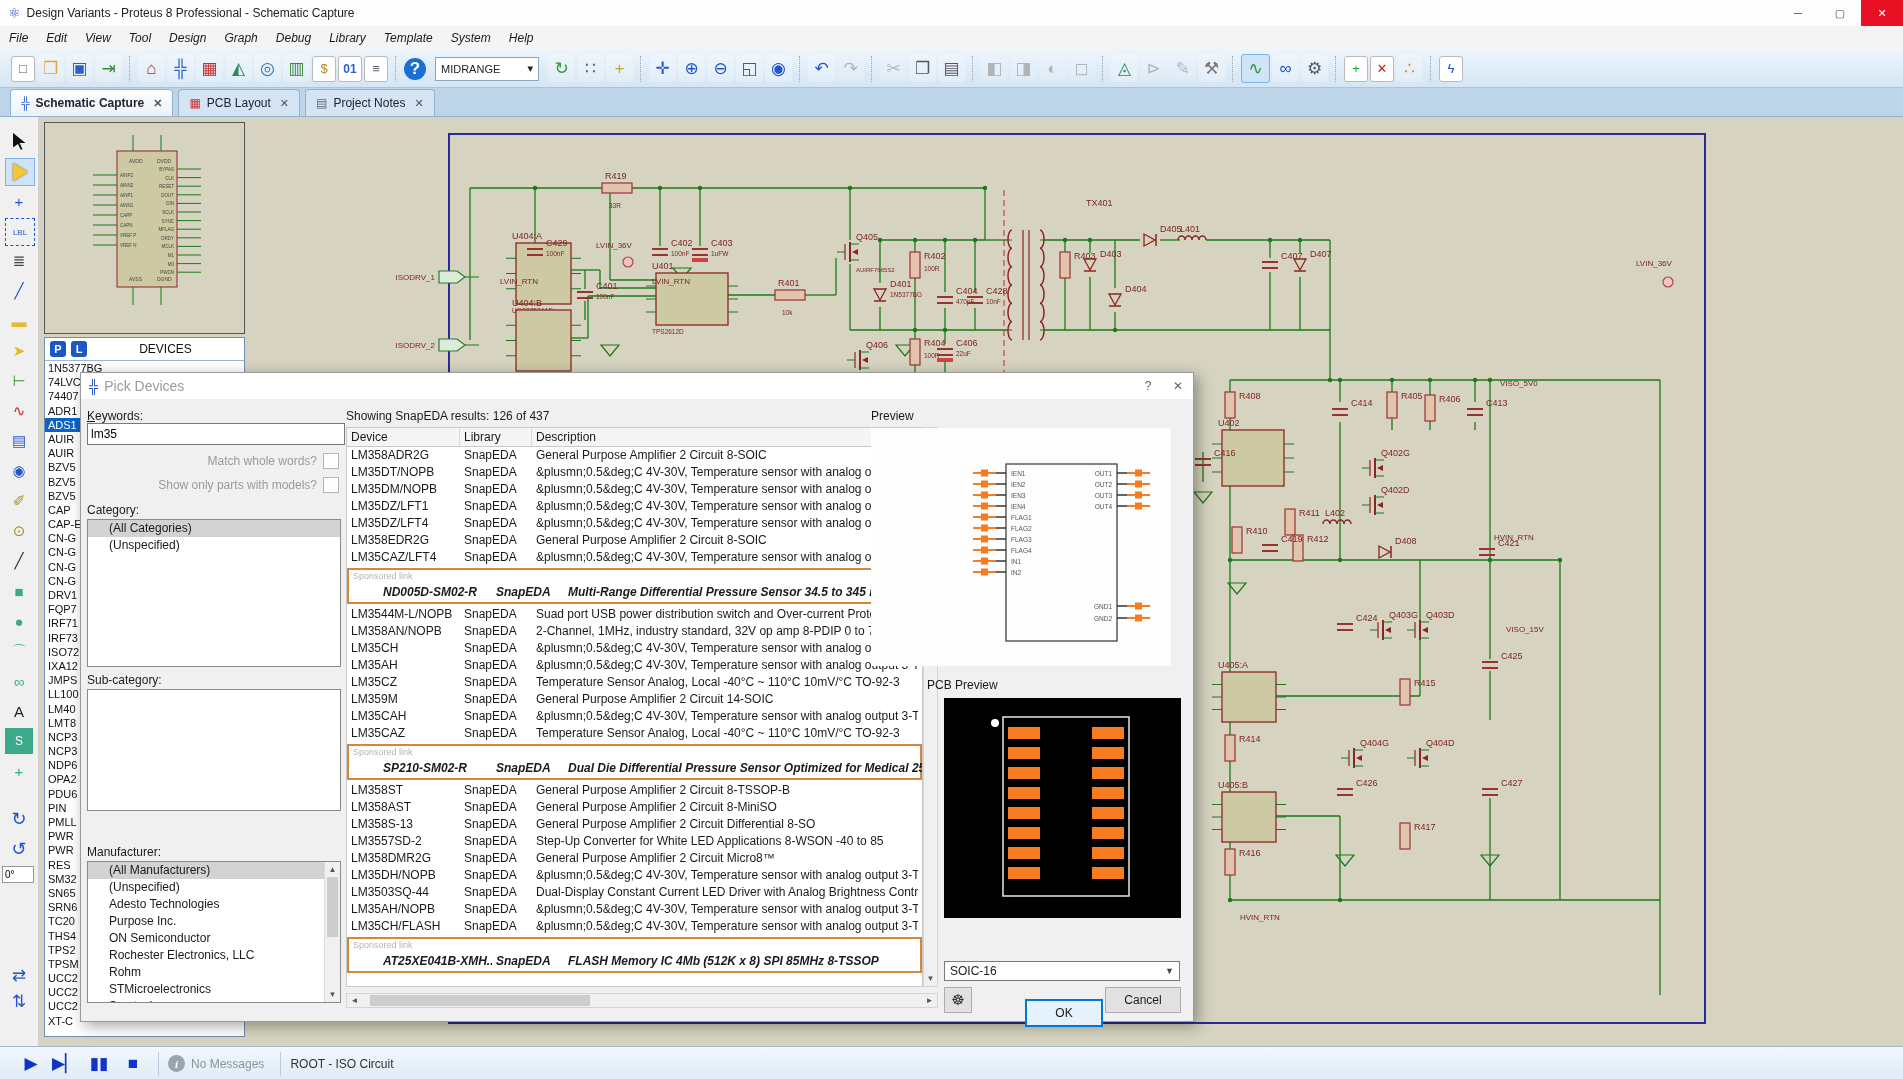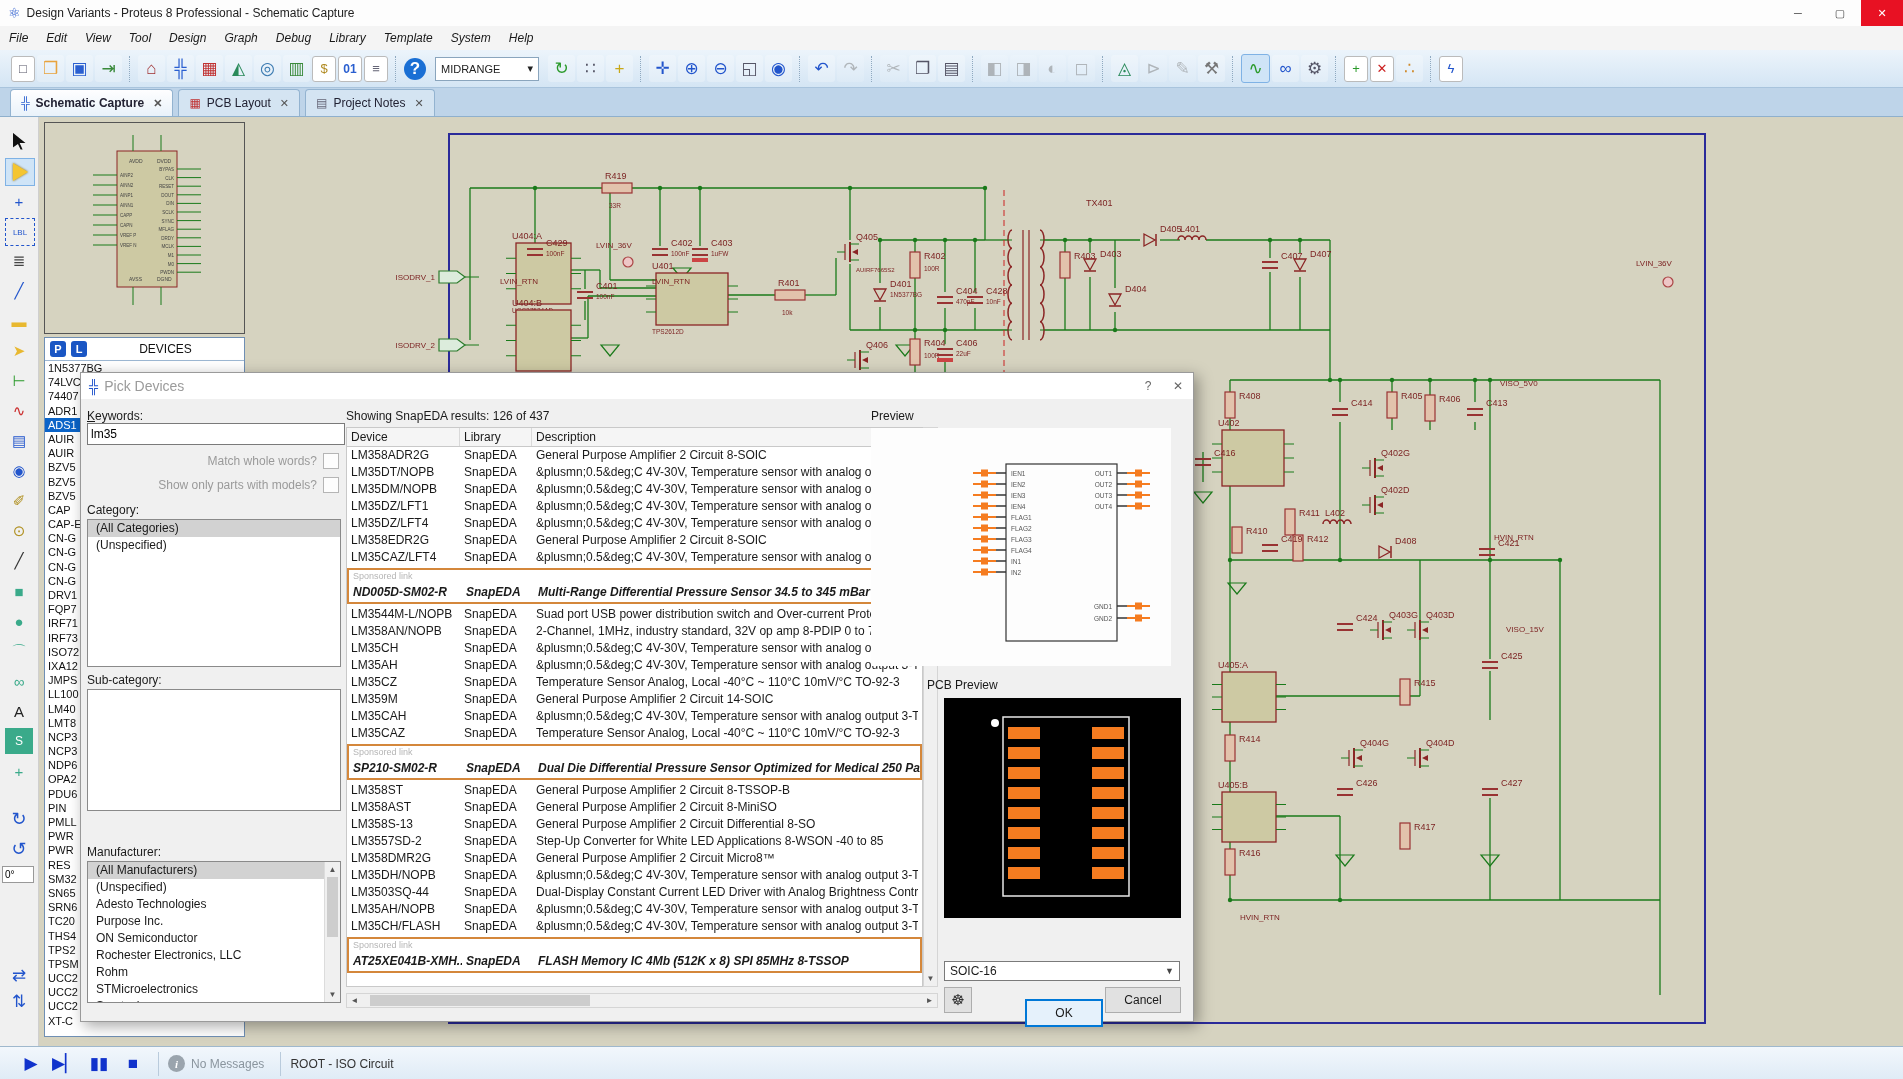--- a/index.html
+++ b/index.html
@@ -53,7 +53,7 @@
   .chkrow{position:absolute;display:flex;align-items:center;color:#9a9a9a;font-size:12px;}
   .cb{width:14px;height:14px;border:1px solid #b5b5b5;background:#fdfdfd;margin-left:6px;}
   .listbox{position:absolute;left:6px;width:252px;background:#fff;border:1px solid #8a8a8a;font-size:12px;overflow:hidden;}
-  .listbox .li{height:17px;line-height:17px;padding-left:8px;white-space:nowrap;}
+  .listbox .li{height:17px;line-height:17px;padding-left:21px;white-space:nowrap;}
   .listbox .li.sel{background:#d2d2d2;}
   .vsb{position:absolute;right:0;top:0;bottom:0;width:15px;background:#f0f0f0;border-left:1px solid #dcdcdc;}
   .vsb .ar{height:15px;display:flex;align-items:center;justify-content:center;font-size:8px;color:#555;}

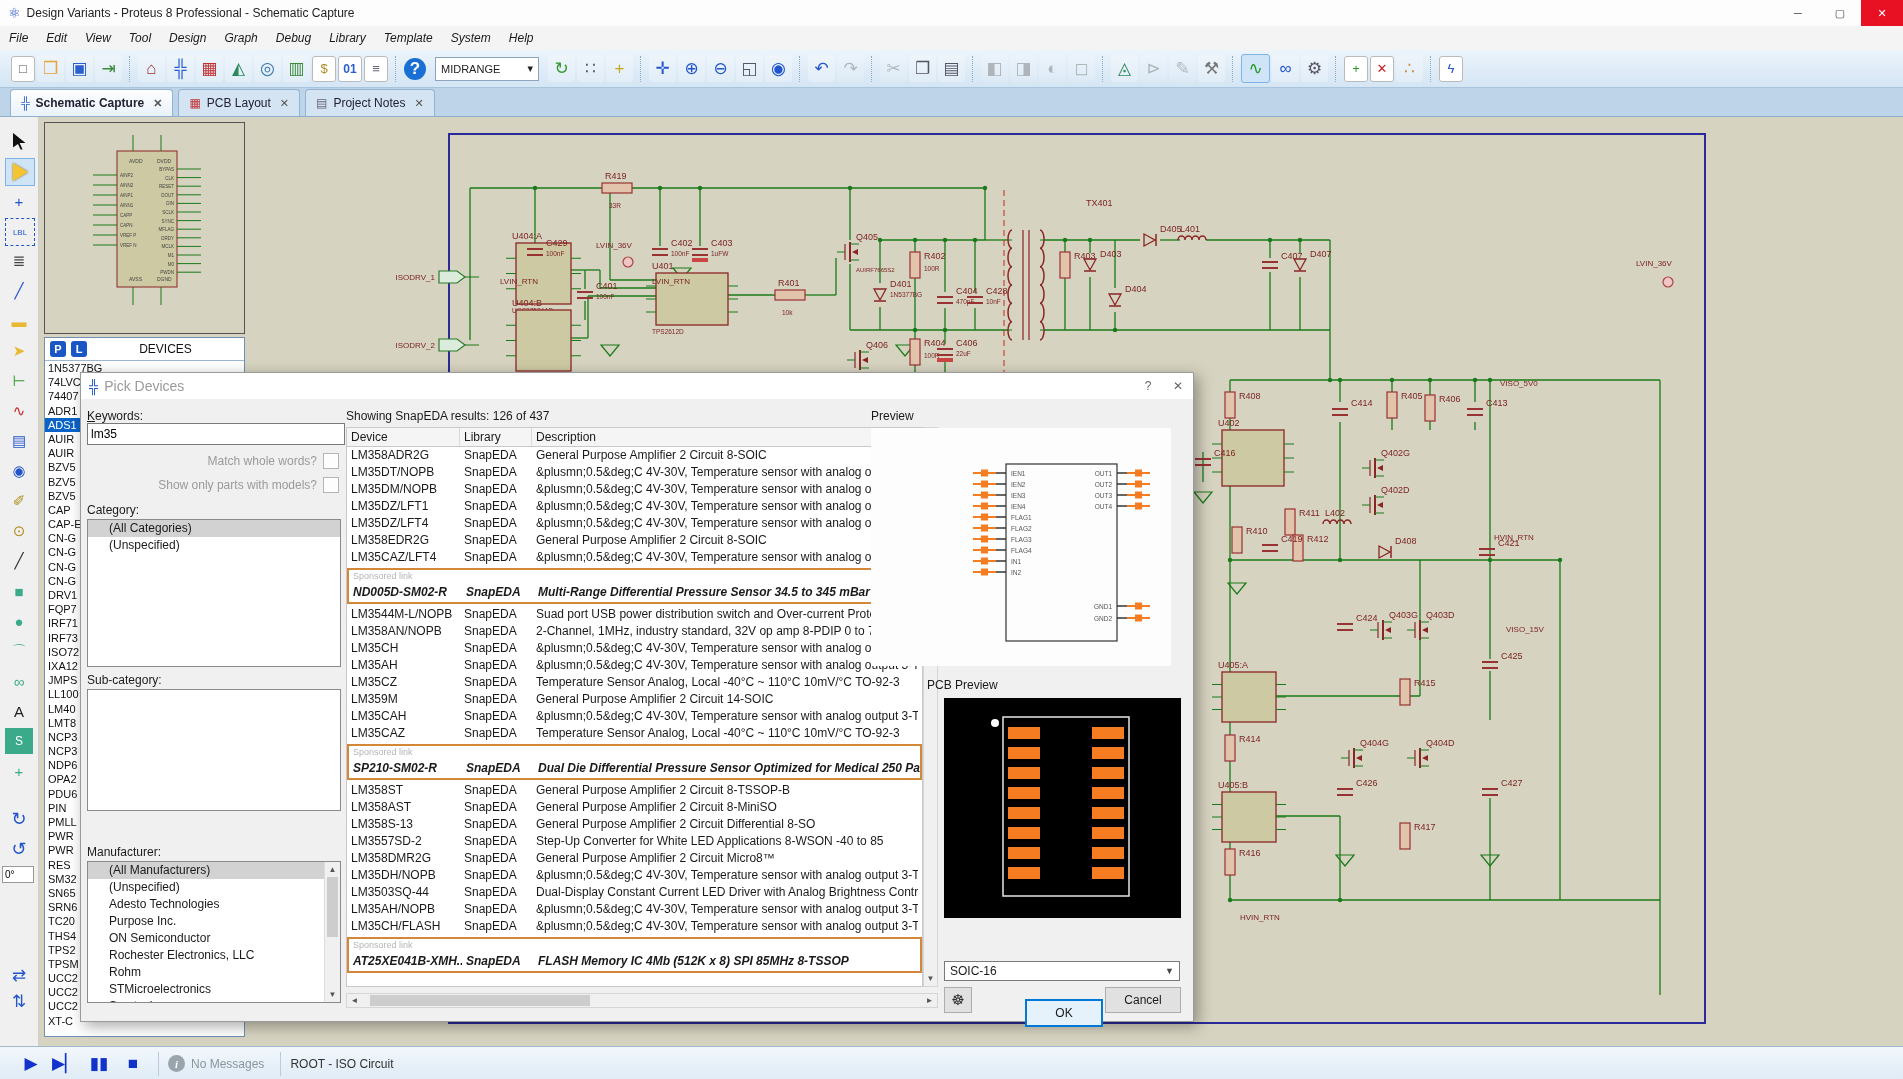--- a/index.html
+++ b/index.html
@@ -67,7 +67,7 @@
   .c1{width:113px;} .c2{width:72px;} .c3{width:386px;}
   .spon{border:2px solid #d4873b;margin:2px 0;background:#fff;}
   .sponlab{font-size:9px;color:#b5b5b5;padding:1px 0 0 4px;height:11px;line-height:11px;}
-  .spon .trow{font-weight:bold;font-style:italic;height:20px;line-height:20px;}
+  .spon .trow{font-weight:bold;font-style:italic;height:20px;line-height:20px;padding-left:30px;}
   #tblvsb{position:absolute;left:842px;top:54px;width:15px;height:560px;background:#f0f0f0;border:1px solid #d5d5d5;box-sizing:border-box;}
   #tblhsb{position:absolute;left:265px;top:620px;width:592px;height:15px;background:#f0f0f0;border:1px solid #d5d5d5;display:flex;align-items:center;box-sizing:border-box;}
   #tblhsb .ar{width:15px;text-align:center;font-size:8px;color:#555;}

